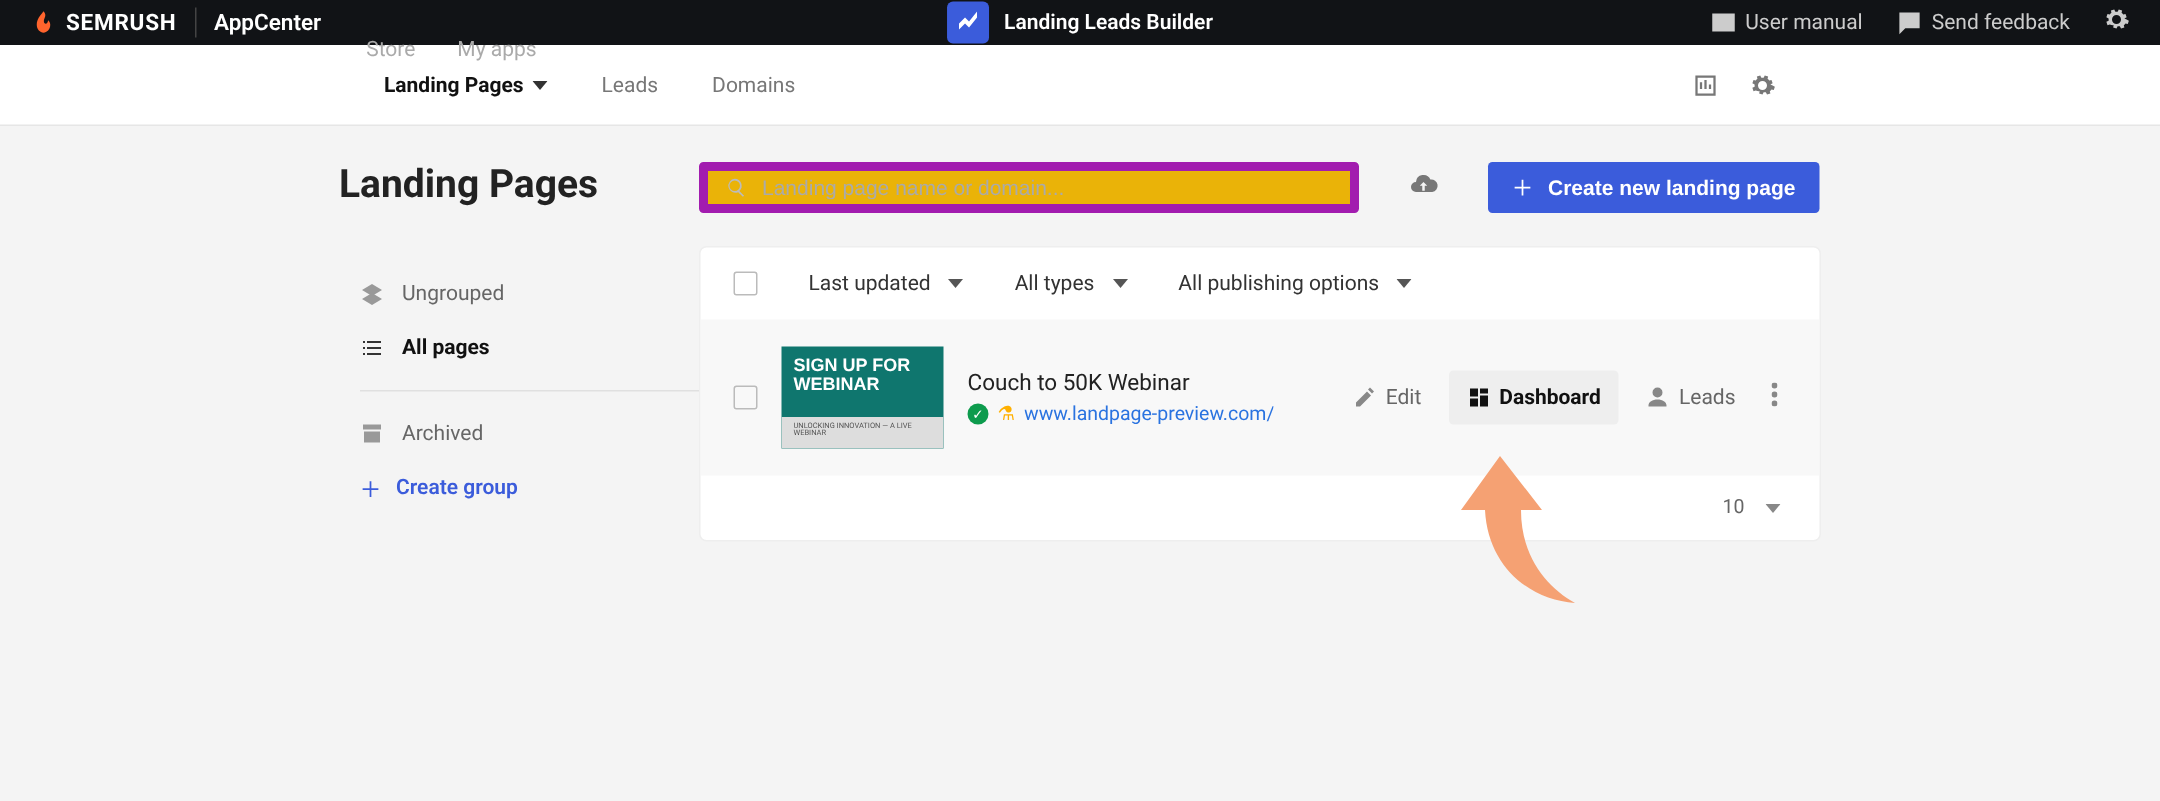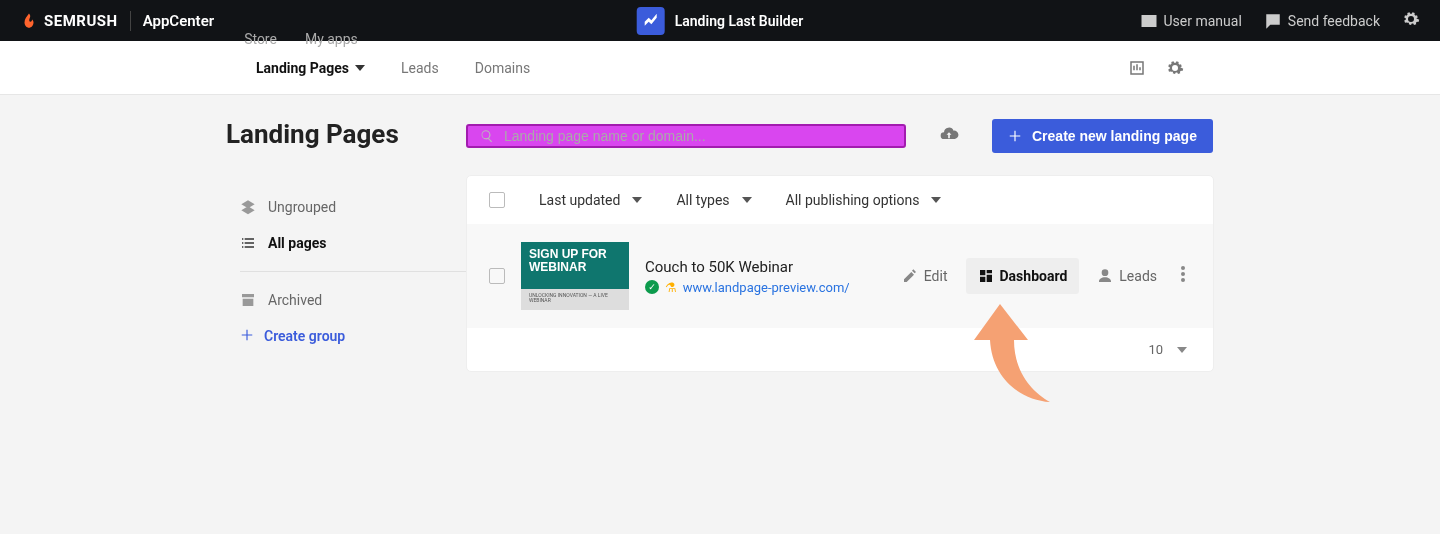--- a/index.html
+++ b/index.html
@@ -6,7 +6,7 @@
     body { font-family: -apple-system, BlinkMacSystemFont, "Segoe UI", Roboto, Helvetica, Arial, sans-serif; background: #f4f4f4; width: 1440px; height: 534px; overflow: hidden; position: relative; }
 
     
-    .topbar { background: #111316; height: 41px; display: flex; align-items: center; color: #ccc; font-size: 14px; padding: 0 20px; }
+    .topbar { background: #111316; height: 30px; display: flex; align-items: center; color: #ccc; font-size: 14px; padding: 0 20px; }
     .logo-wrap { display: flex; align-items: center; gap: 6px; }
     .logo-fire { width: 18px; height: 18px; fill: #ff642d; }
     .brand { color: #fff; font-weight: 700; letter-spacing: .5px; font-size: 15px; }

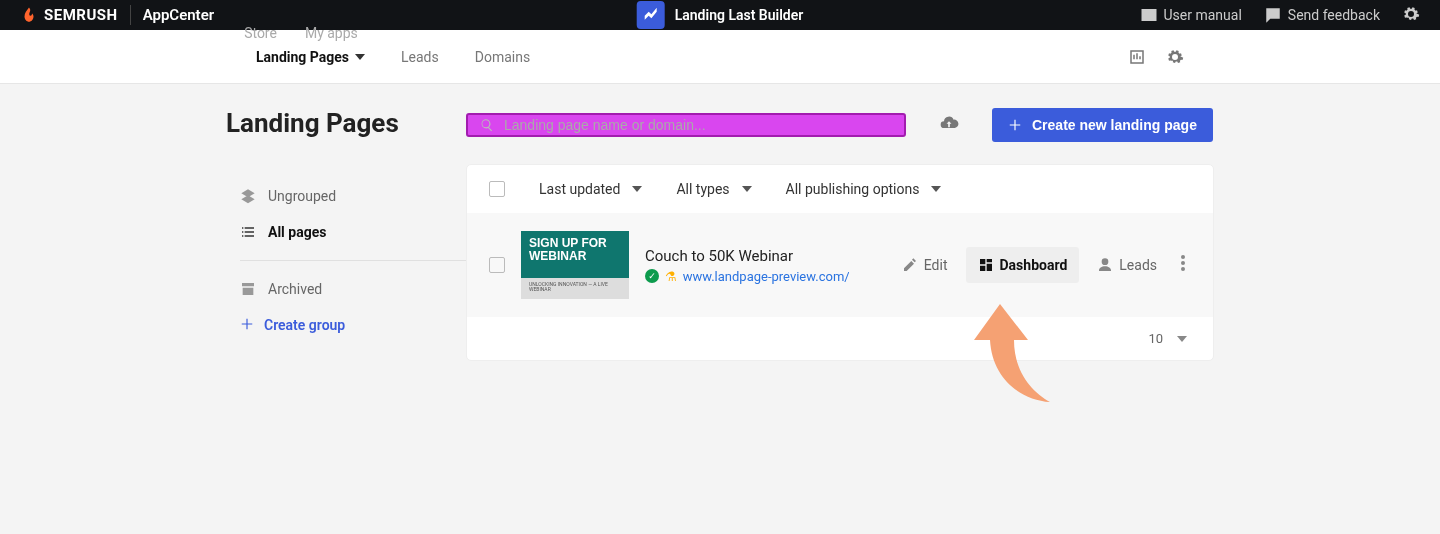--- a/index.html
+++ b/index.html
@@ -118,7 +118,7 @@
           <path d="M3 13l6-6 4 4 8-10v6l-8 10-4-4-6 6z"></path>
         </svg>
     </div>
-    <span class="app-title">Landing Last Builder</span>
+    <span class="app-title">Landing Leads Builder</span>
   </div>
 
   <div class="top-right">

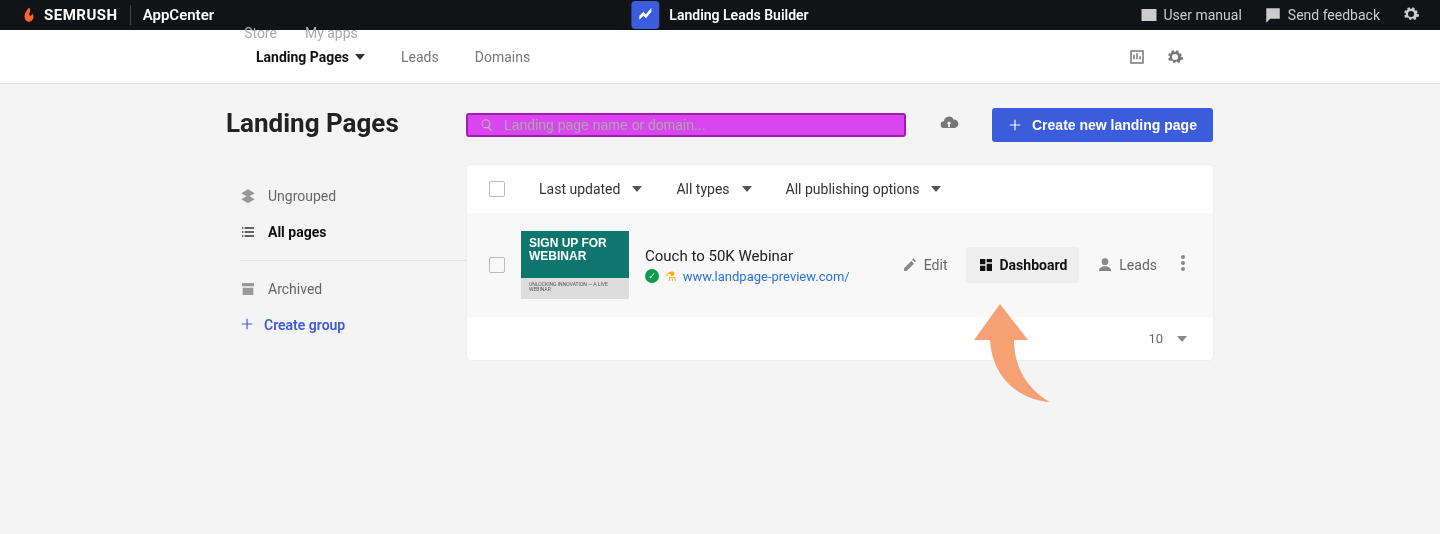--- a/index.html
+++ b/index.html
@@ -48,7 +48,7 @@
     
     .right-col { flex: 1; max-width: 748px; }
     .top-controls { display: flex; align-items: center; gap: 20px; margin-bottom: 22px; }
-    .search-box { flex: 1; max-width: 440px; height: 24px; border: 2px solid #a21caf; background: #d946ef; border-radius: 3px; display: flex; align-items: center; padding: 0 12px; gap: 10px; }
+    .search-box { flex: 1; max-width: 440px; height: 34px; border: 6px solid #a21caf; background: #eab308; border-radius: 3px; display: flex; align-items: center; padding: 0 12px; gap: 10px; }
     .search-box svg { width: 14px; height: 14px; fill: #bbb; }
     .search-box input { border: none; outline: none; font-size: 14px; color: #333; flex: 1; background: transparent; }
     .search-box input::placeholder { color: #aaa; }

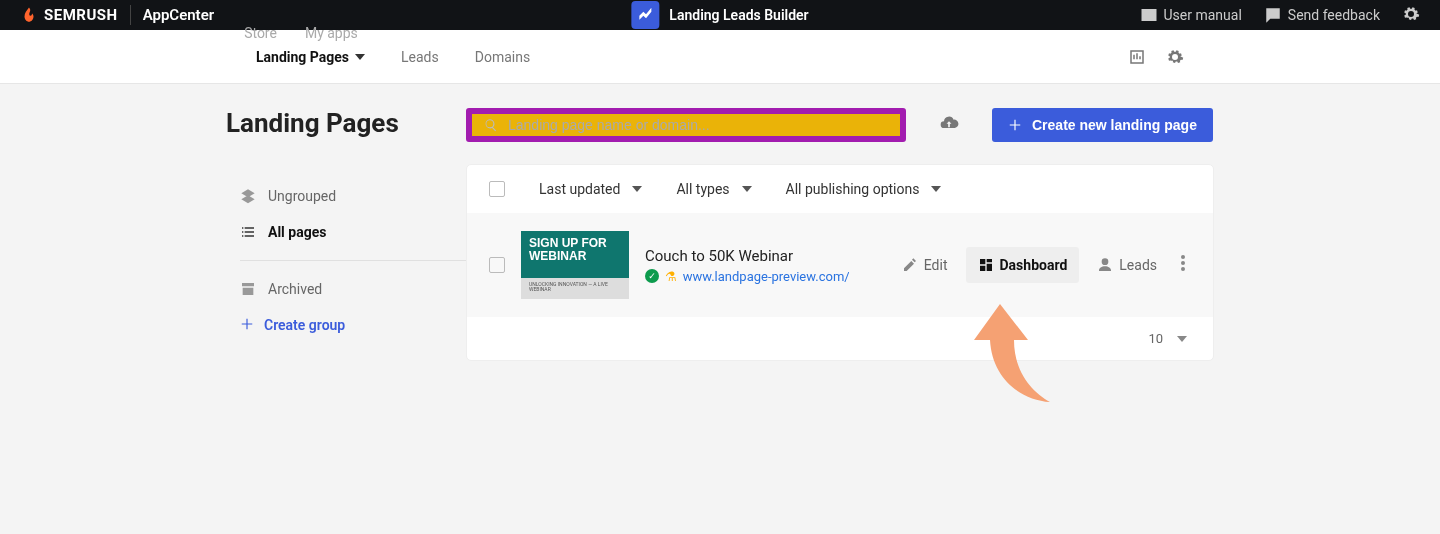--- a/index.html
+++ b/index.html
@@ -42,7 +42,7 @@
     .side-item svg { width: 16px; height: 16px; fill: #999; }
     .side-item.active svg { fill: #333; }
     .side-hr { height: 1px; background: #e0e0e0; margin: 10px 0 10px 14px; }
-    .create-group { color: #3b5cdb; font-weight: 600; display: flex; align-items: flex-start; gap: 10px; padding: 10px 0 10px 14px; cursor: pointer; font-size: 14px; }
+    .create-group { color: #3b5cdb; font-weight: 600; display: flex; align-items: flex-end; gap: 10px; padding: 10px 0 10px 14px; cursor: pointer; font-size: 14px; }
     .create-group svg { width: 14px; height: 14px; fill: #3b5cdb; }
 
     

